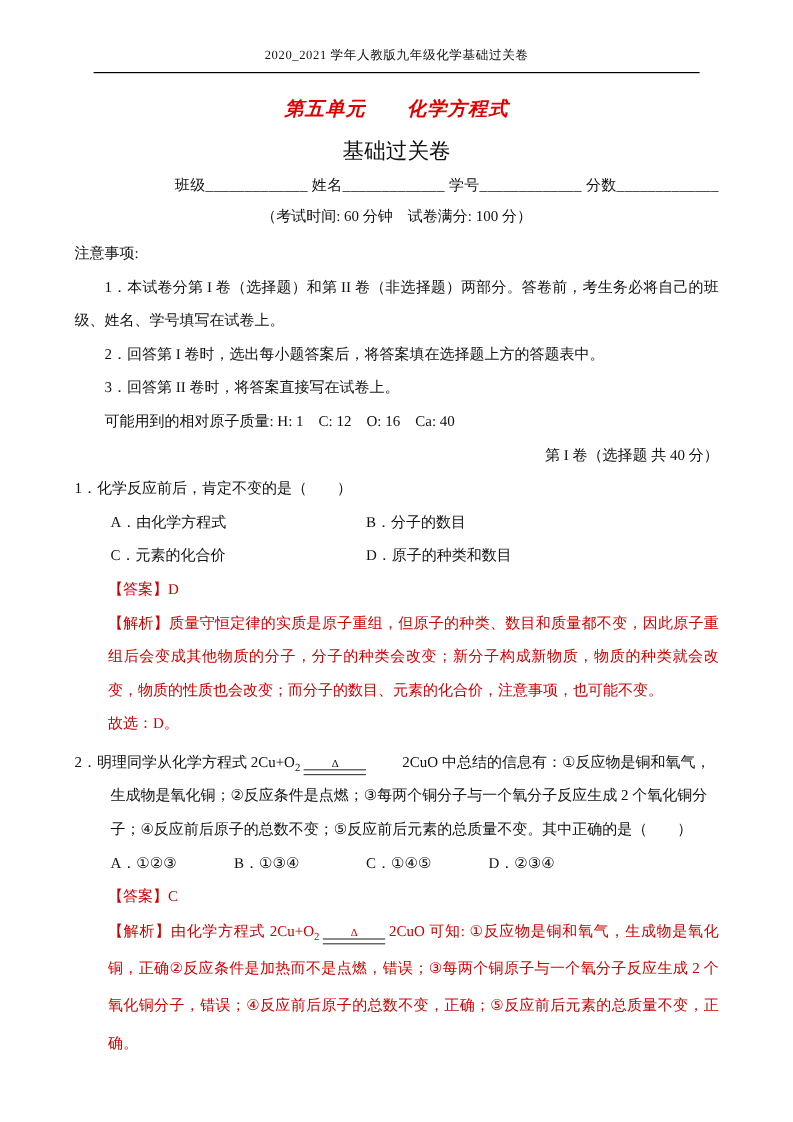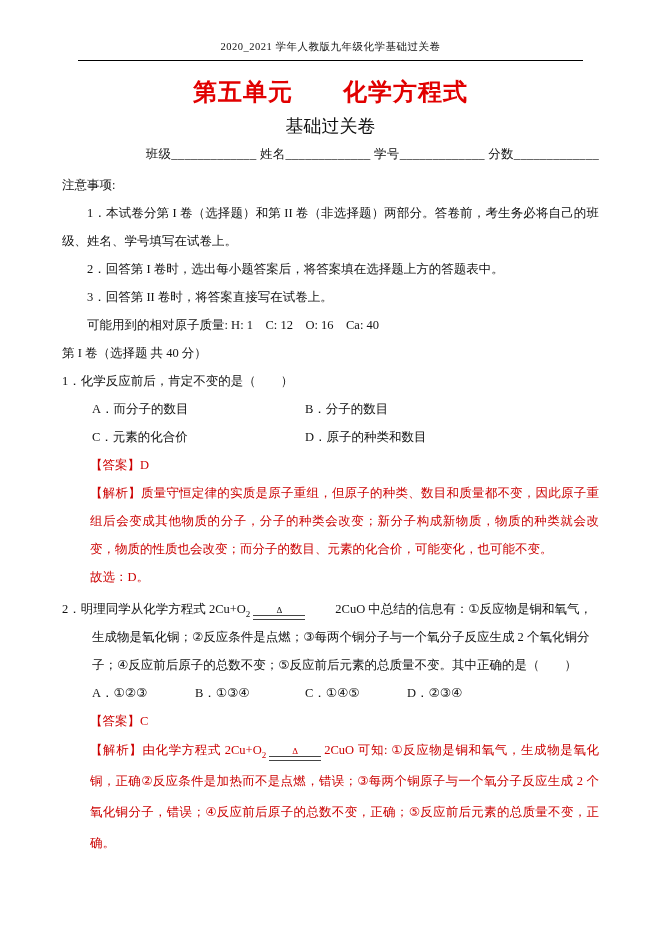--- a/index.html
+++ b/index.html
@@ -21,8 +21,8 @@
   }
   .header-rule{border-bottom:1px solid #000;margin:6px 16px 0 16px;height:0;}
   .doc-title{
-    margin-top:18px;text-align:center;font-size:24px;line-height:26px;
-    font-weight:bold;color:var(--title-red);letter-spacing:1px;
+    margin-top:18px;text-align:center;font-size:16px;line-height:26px;
+    font-weight:bold;color:var(--title-red);letter-spacing:1px;font-style:italic;
   }
   .doc-subtitle{margin-top:12px;text-align:center;font-size:18px;line-height:18px;}
   .student-info{margin-top:10px;text-align:right;font-size:12.5px;line-height:18px;letter-spacing:0.3px;}

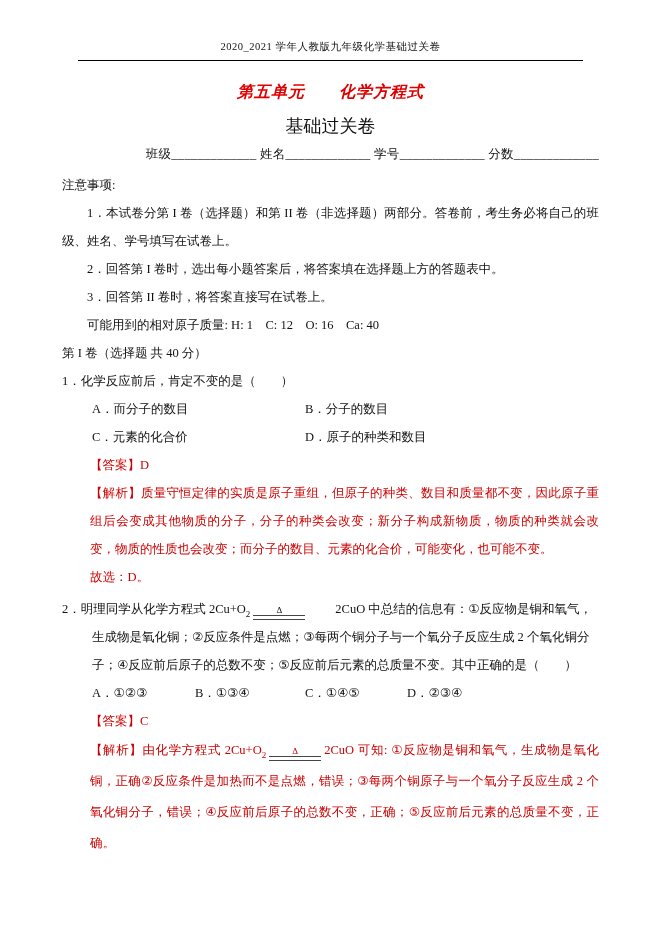--- a/index.html
+++ b/index.html
@@ -65,6 +65,7 @@
 
   <p class="student-info">班级_____________ 姓名_____________ 学号_____________ 分数_____________</p>
 
+  <p class="exam-meta">（考试时间: 60 分钟　试卷满分: 100 分）</p>
 
   <div class="body-block">
     <p>注意事项:</p>

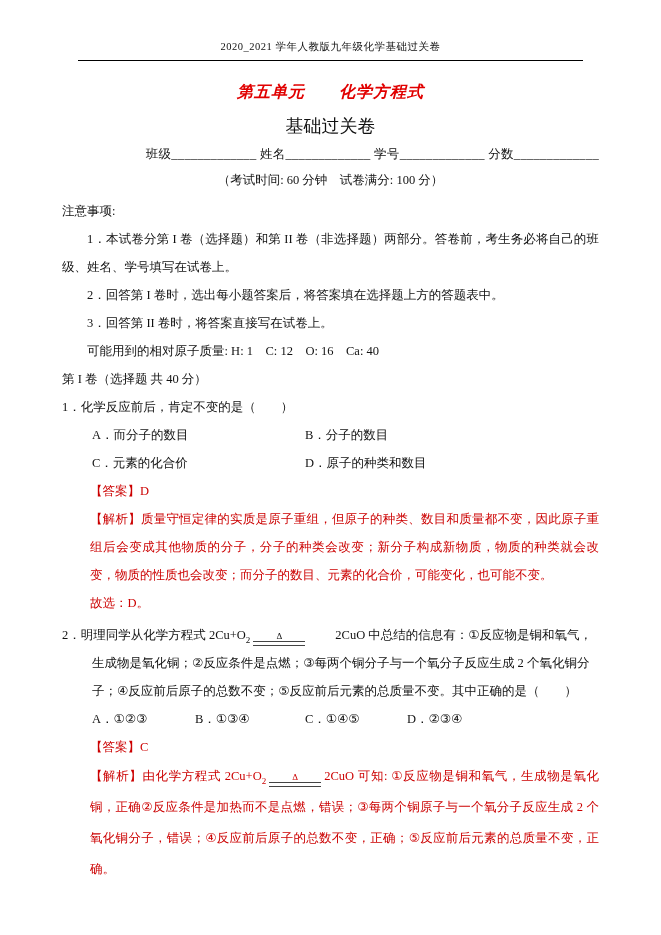--- a/index.html
+++ b/index.html
@@ -29,7 +29,7 @@
   .exam-meta{margin-top:8px;text-align:center;font-size:12.5px;line-height:18px;}
   .body-block{margin-top:8px;text-align:justify;}
   .indent2{text-indent:2em;}
-  .section-heading{text-align:left;}
+  .section-heading{text-align:right;}
   .section-intro{padding-left:56px;text-indent:-56px;}
   .q-stem{padding-left:30px;text-indent:-30px;}
   .opt-row{padding-left:30px;white-space:nowrap;}

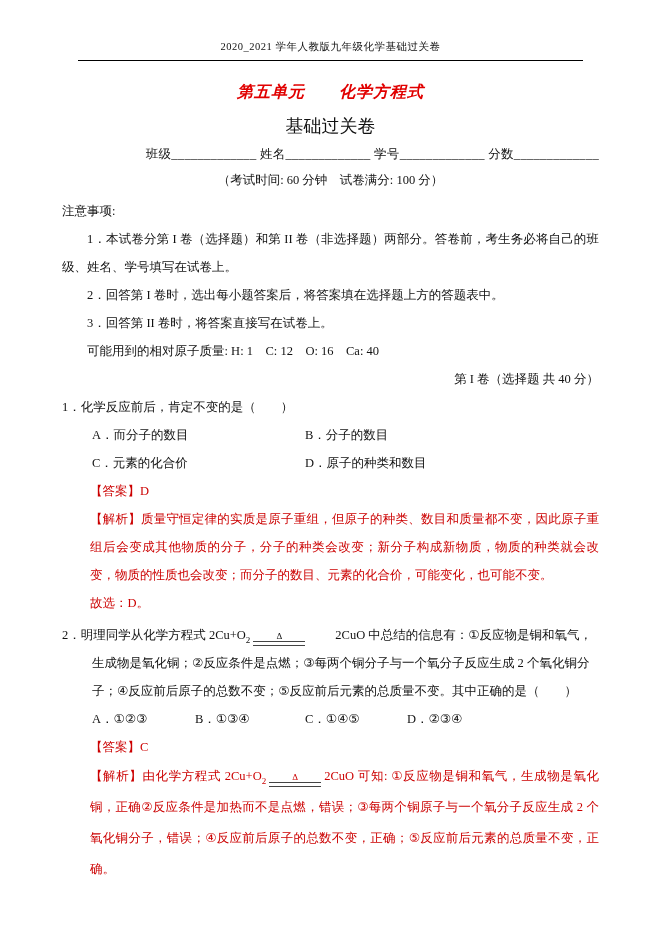--- a/index.html
+++ b/index.html
@@ -82,7 +82,7 @@
     <p class="q-stem">1．化学反应前后，肯定不变的是（　　）</p>
 
     <p class="opt-row">
-      <span class="opt q1-col"><span>A．</span><span>而分子的数目</span></span><span class="opt"><span>B．</span><span>分子的数目</span></span>
+      <span class="opt q1-col"><span>A．</span><span>由化学方程式</span></span><span class="opt"><span>B．</span><span>分子的数目</span></span>
     </p>
     <p class="opt-row">
       <span class="opt q1-col"><span>C．</span><span>元素的化合价</span></span><span class="opt"><span>D．</span><span>原子的种类和数目</span></span>

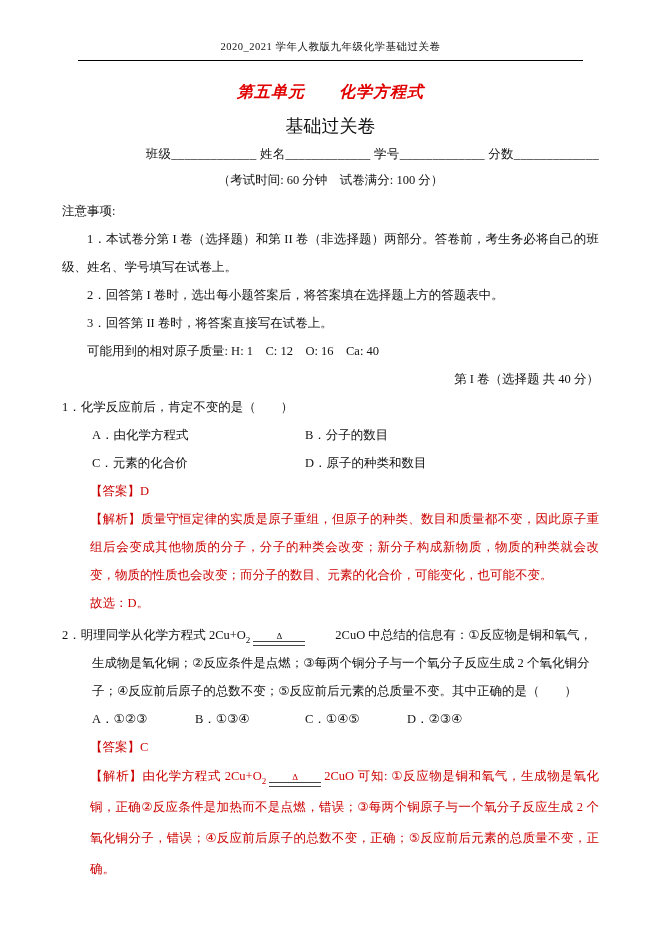--- a/index.html
+++ b/index.html
@@ -92,7 +92,7 @@
       <span>【答案】</span><span>D</span>
     </p>
 
-    <p class="analysis">【解析】质量守恒定律的实质是原子重组，但原子的种类、数目和质量都不变，因此原子重组后会变成其他物质的分子，分子的种类会改变；新分子构成新物质，物质的种类就会改变，物质的性质也会改变；而分子的数目、元素的化合价，可能变化，也可能不变。</p>
+    <p class="analysis">【解析】质量守恒定律的实质是原子重组，但原子的种类、数目和质量都不变，因此原子重组后会变成其他物质的分子，分子的种类会改变；新分子构成新物质，物质的种类就会改变，物质的性质也会改变；而分子的数目、元素的化合价，注意事项，也可能不变。</p>
     <p class="conclusion">故选：D。</p>
   </div>
 

